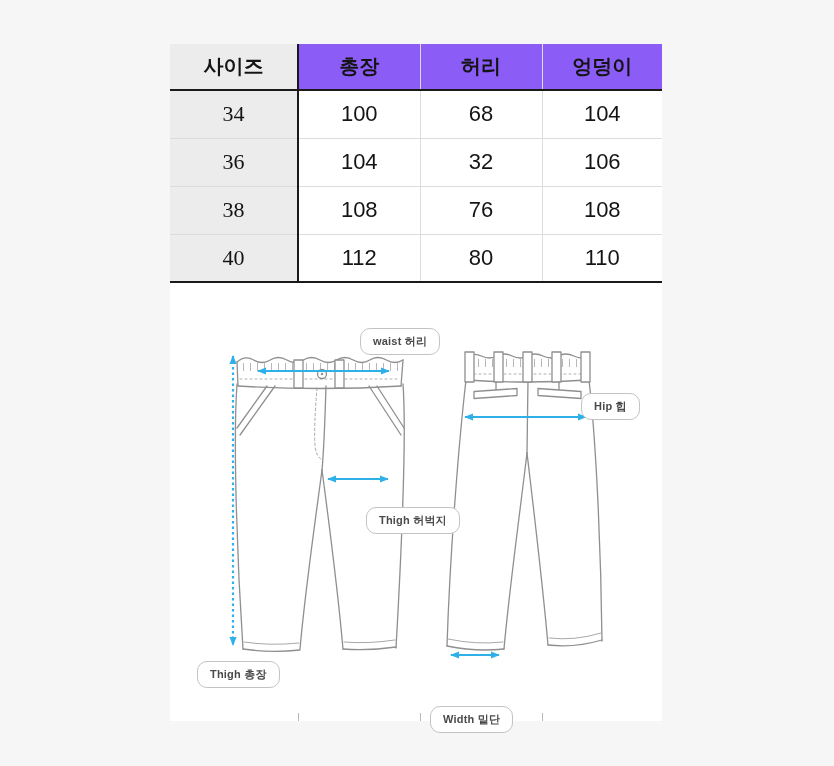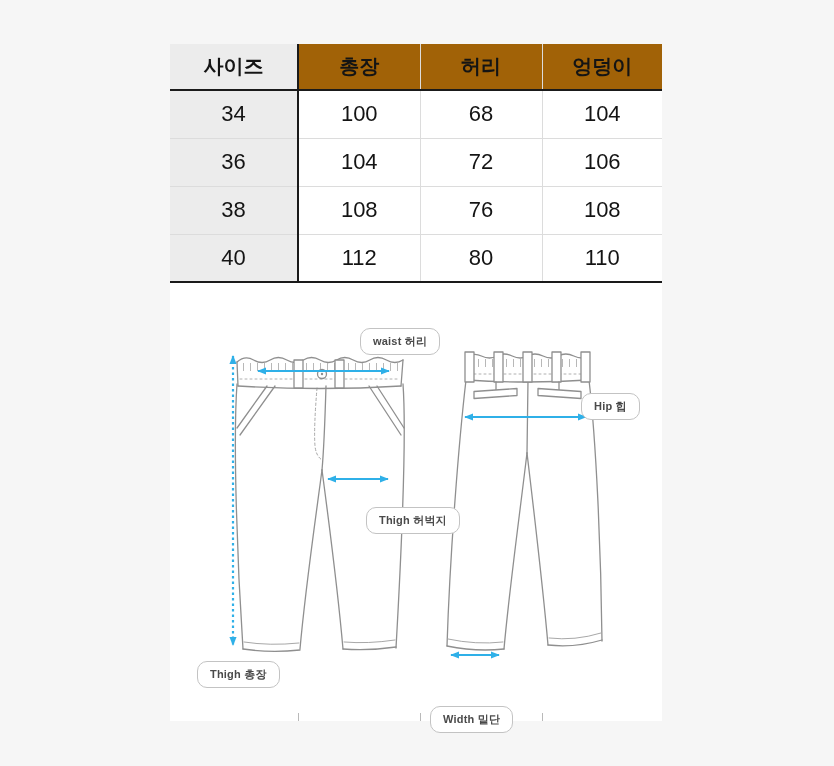--- a/index.html
+++ b/index.html
@@ -31,7 +31,7 @@
     background:#a16207;
     border-bottom:2px solid #1a1a1a;
   }
-  table.size .c0 { background:#ececec; border-right:2px solid #1a1a1a; }
+  table.size .c0 { background:#ececec; border-right:2px solid #1a1a1a;font-family:Liberation Serif, serif; }
   table.size .mid { border-right:1px solid #dcdcdc; }
   table.size tbody tr + tr td { border-top:1px solid #dcdcdc;margin-top:34px; }
   table.size tbody tr.last td { border-bottom:2px solid #1a1a1a;text-align:center; }

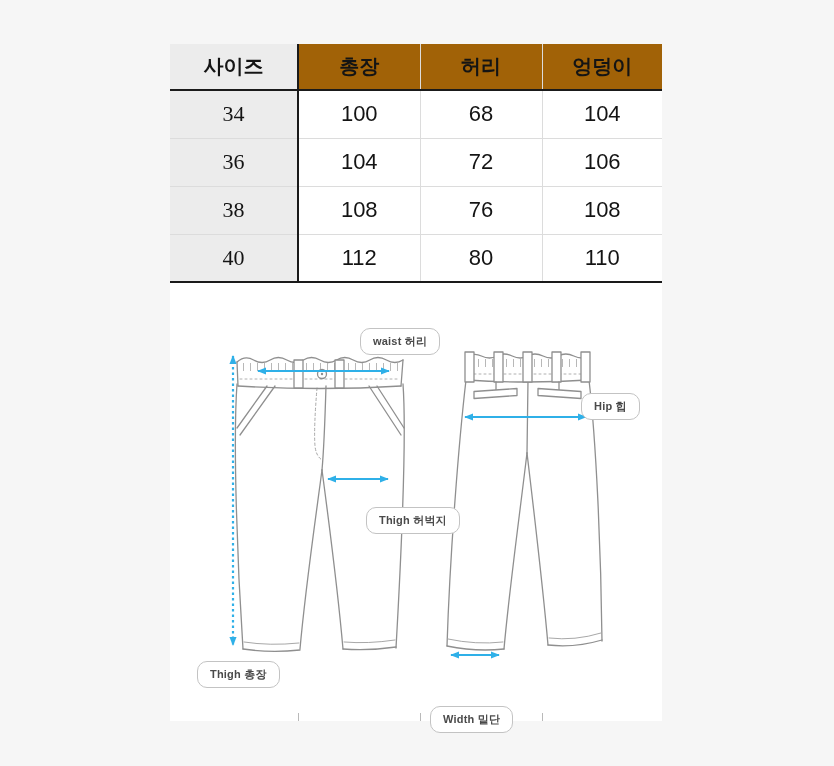--- a/index.html
+++ b/index.html
@@ -28,7 +28,7 @@
   }
   table.size thead th {
     height:46px; font-size:20px; font-weight:700;
-    background:#a16207;
+    background:#8b5cf6;
     border-bottom:2px solid #1a1a1a;
   }
   table.size .c0 { background:#ececec; border-right:2px solid #1a1a1a;font-family:Liberation Serif, serif; }

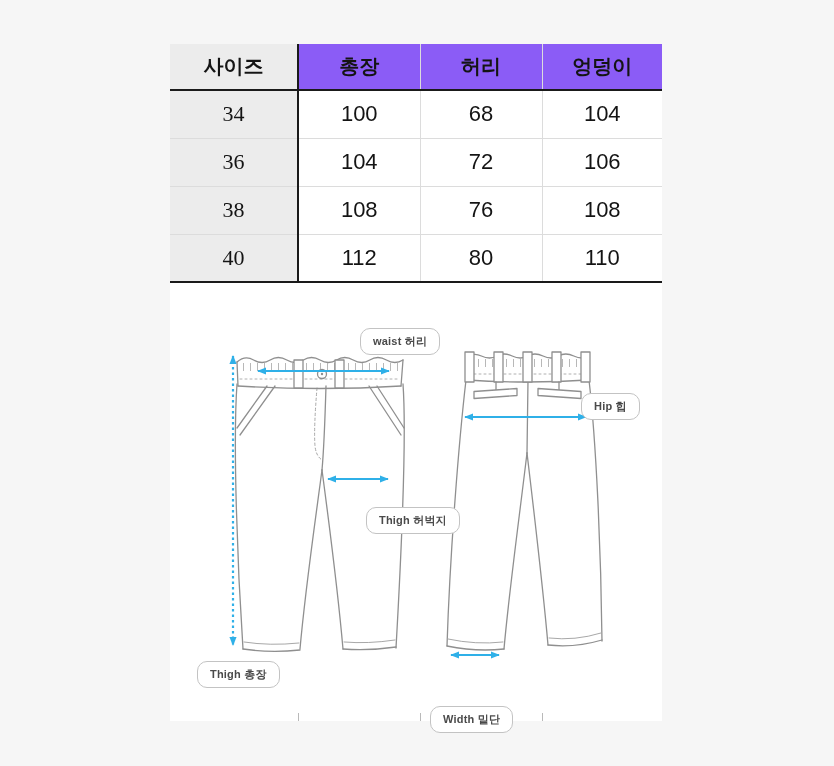--- a/index.html
+++ b/index.html
@@ -85,7 +85,7 @@
       <tr>
         <td class="c0">36</td>
         <td class="mid">104</td>
-        <td class="mid">72</td>
+        <td class="mid">32</td>
         <td>106</td>
       </tr>
       <tr>

